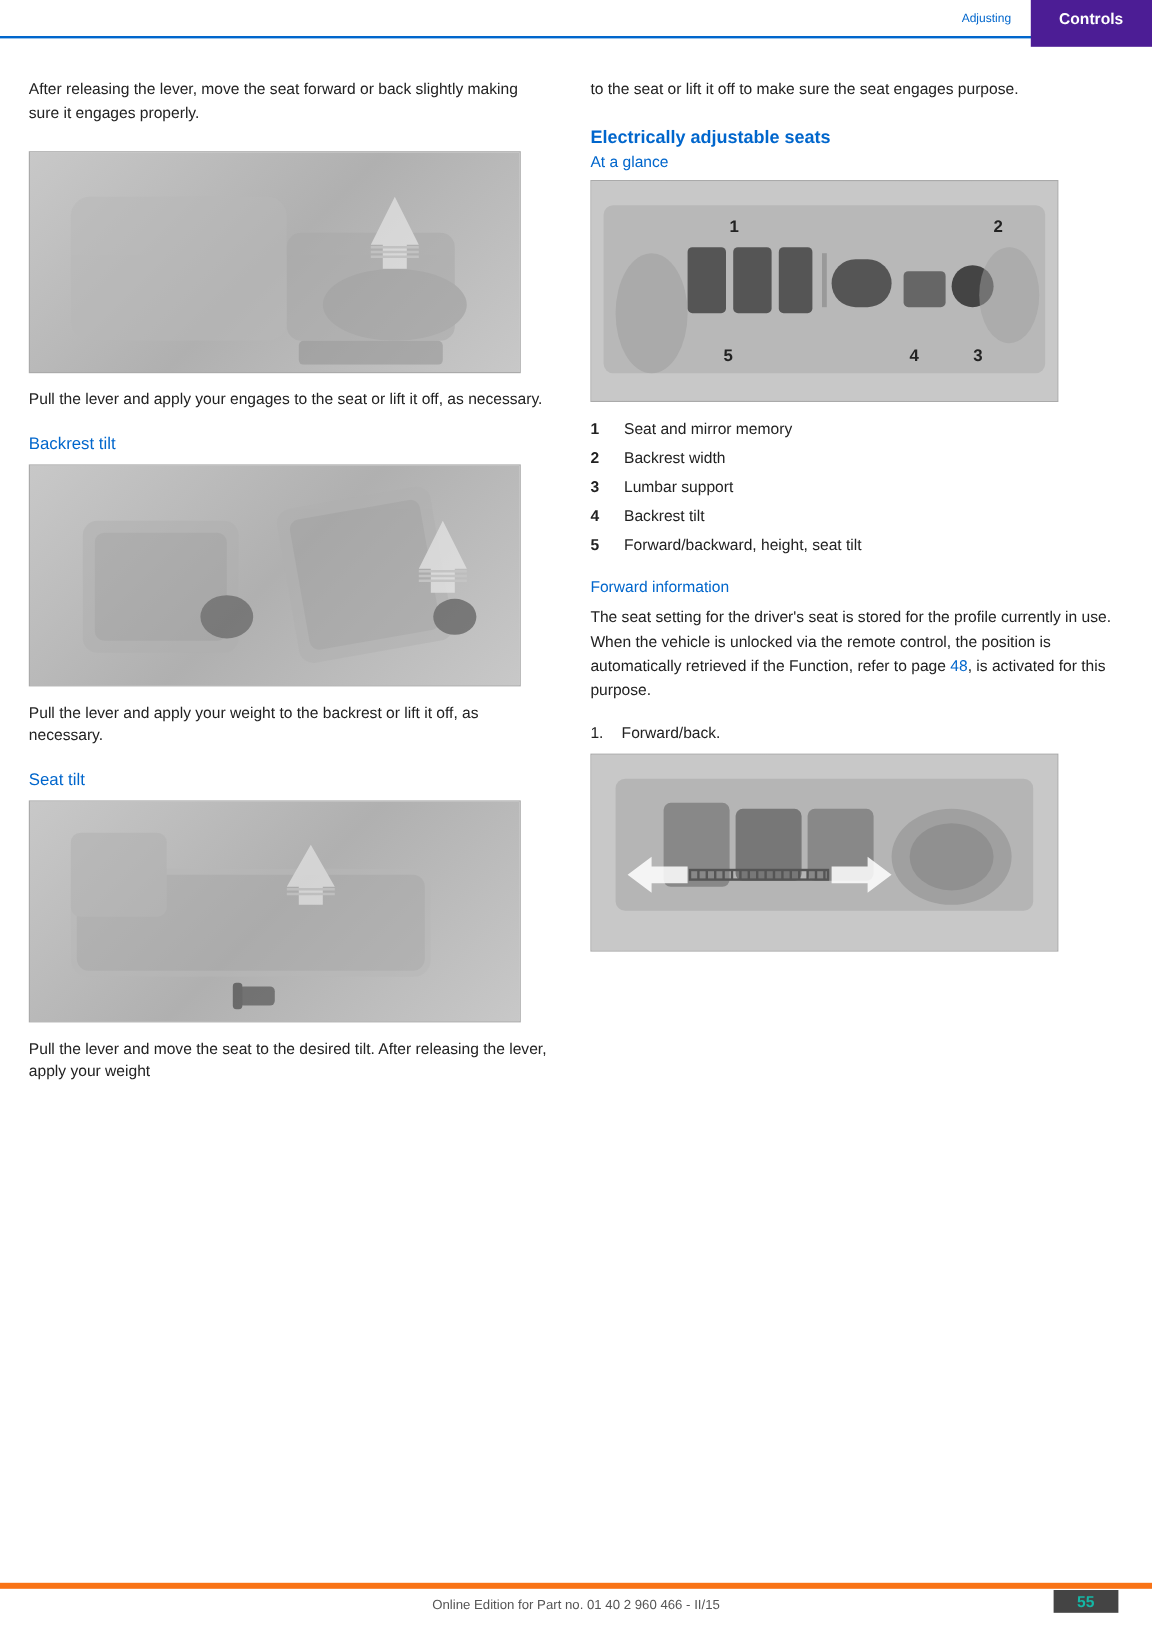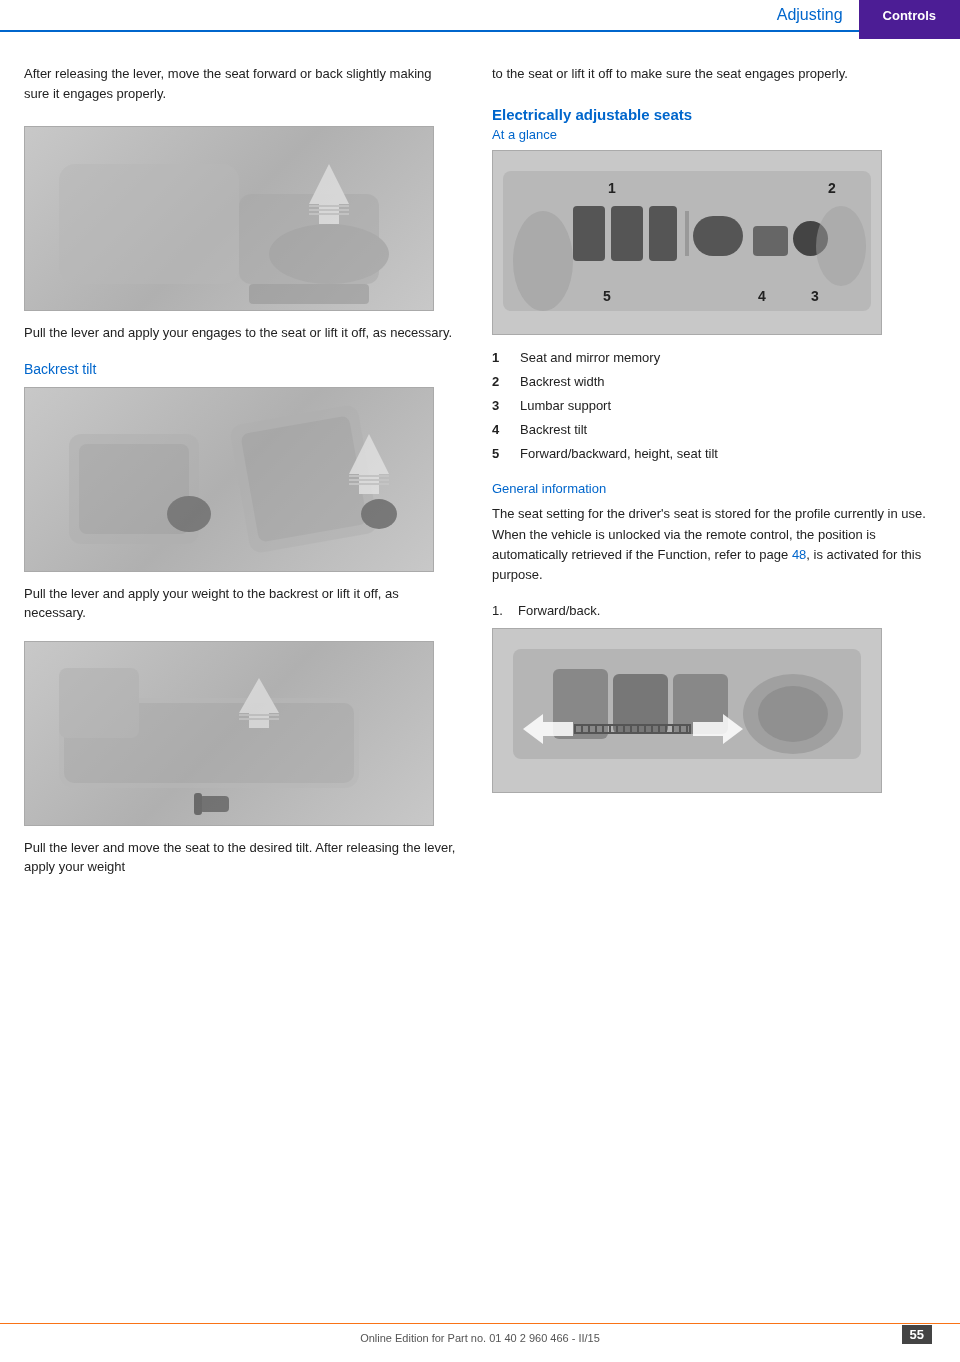--- a/index.html
+++ b/index.html
@@ -24,7 +24,7 @@
     }
     .header-adjusting {
       color: #0066cc;
-      font-size: 16px;
+      font-size: 10px;
       padding: 0 16px;
       height: 32px;
       display: flex;

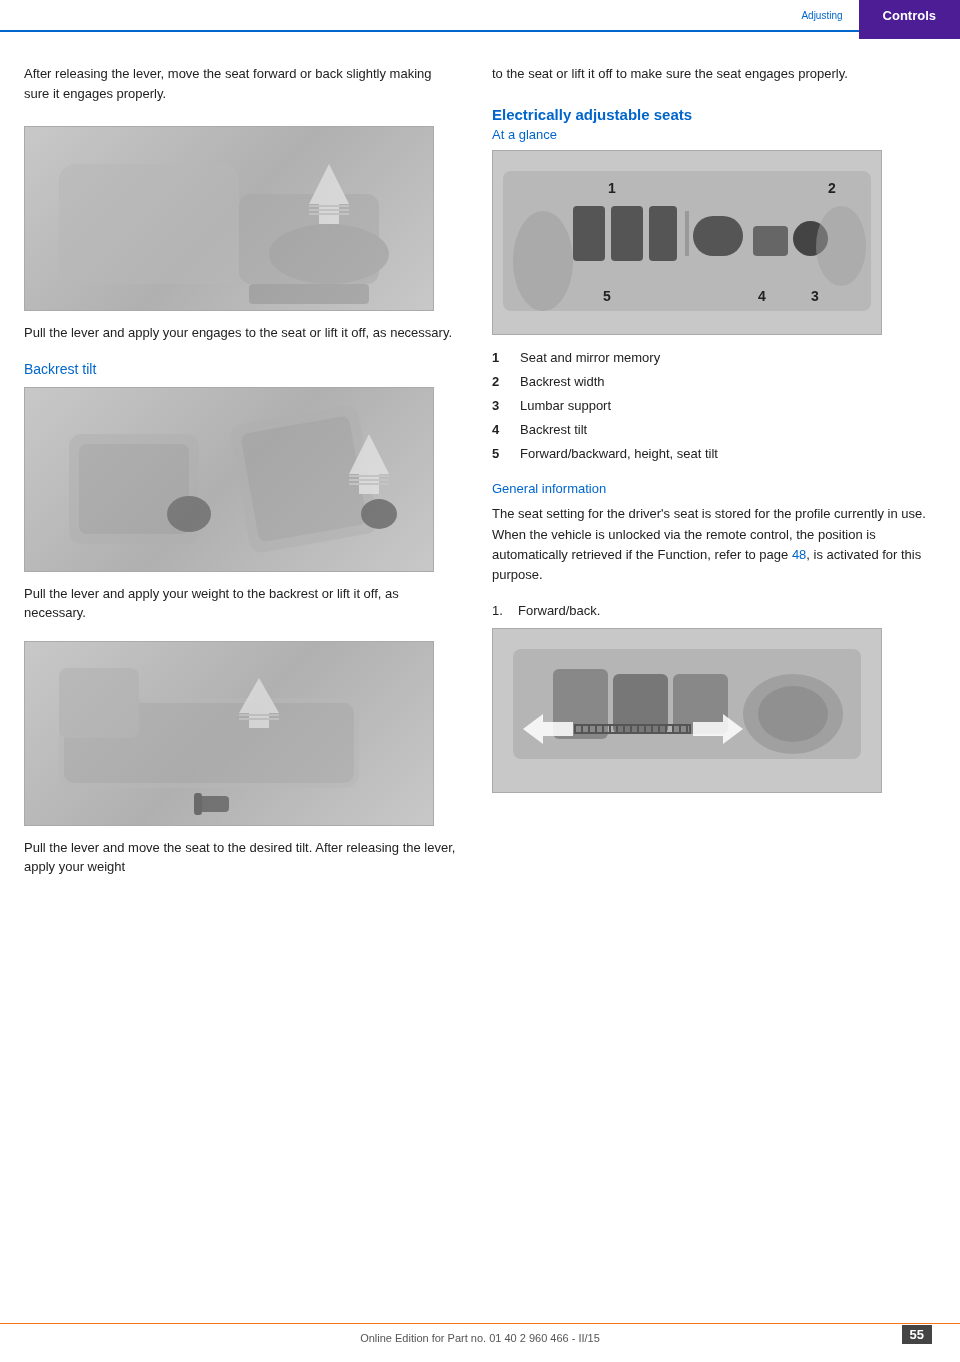--- a/index.html
+++ b/index.html
@@ -295,7 +295,7 @@
 
   <div class="right-col">
 
-    <p class="intro-text">to the seat or lift it off to make sure the seat engages properly.</p>
+    <p class="intro-text">to the seat or lift it off to make sure the seat engages purpose.</p>
 
     <h2 class="section-heading" style="font-size:15px;font-weight:bold;color:#0066cc;margin-bottom:4px;">Electrically adjustable seats</h2>
 

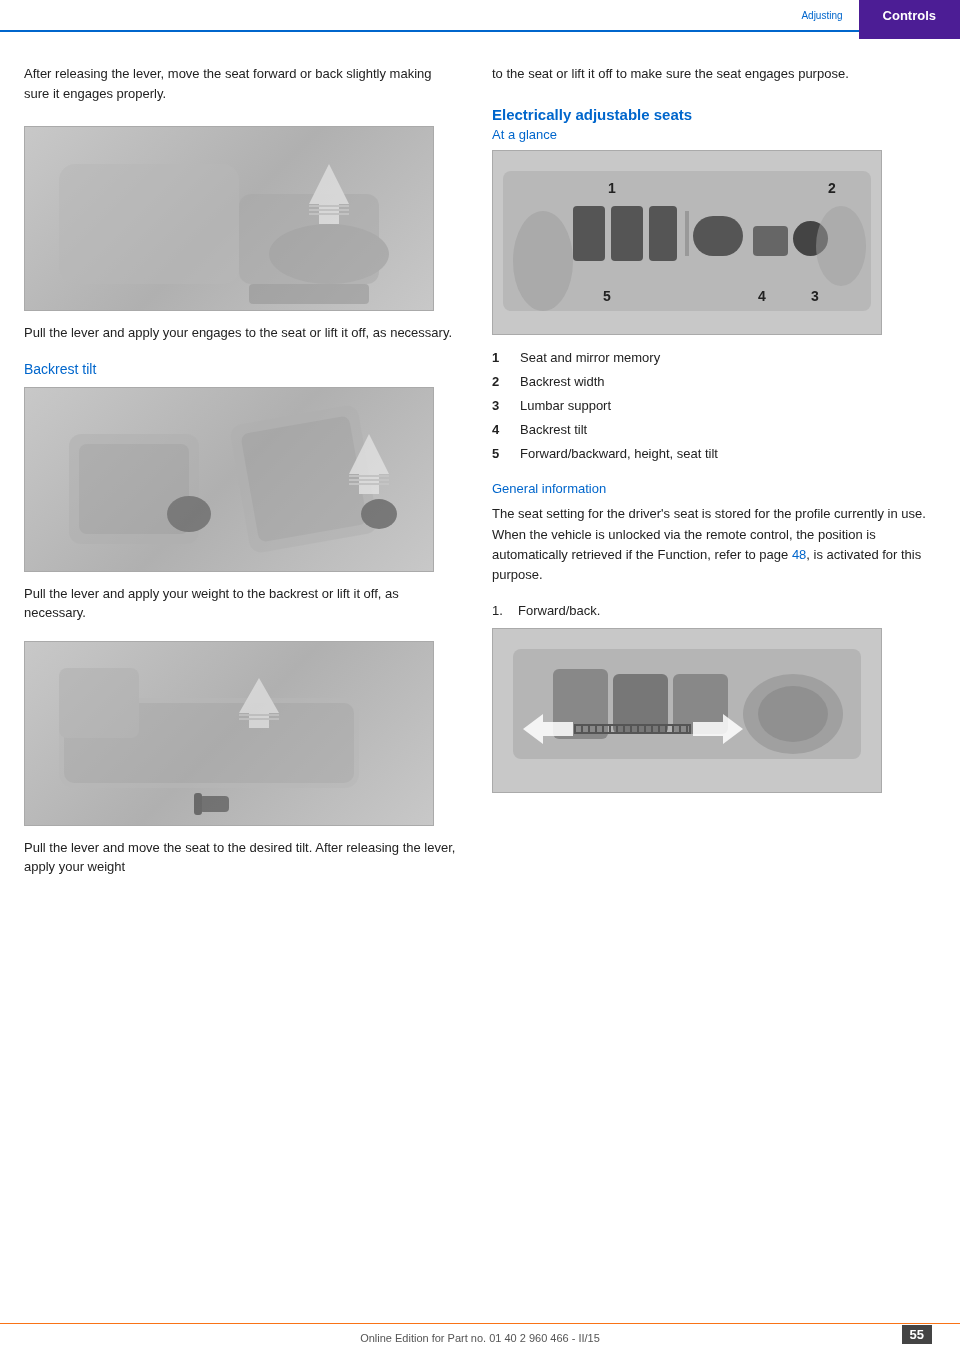--- a/index.html
+++ b/index.html
@@ -353,7 +353,7 @@
       </li>
     </ul>
 
-    <h3 class="section-subheading">General information</h3>
+    <h3 class="section-subheading">Forward information</h3>
 
     <p class="general-text">
       <span>The seat setting for the driver's seat is stored for the profile currently in use. When the vehicle is unlocked via the remote control, the position is automatically retrieved if the Function, refer to page </span><a class="link-text" href="#">48</a><span>, is activated for this purpose.</span>

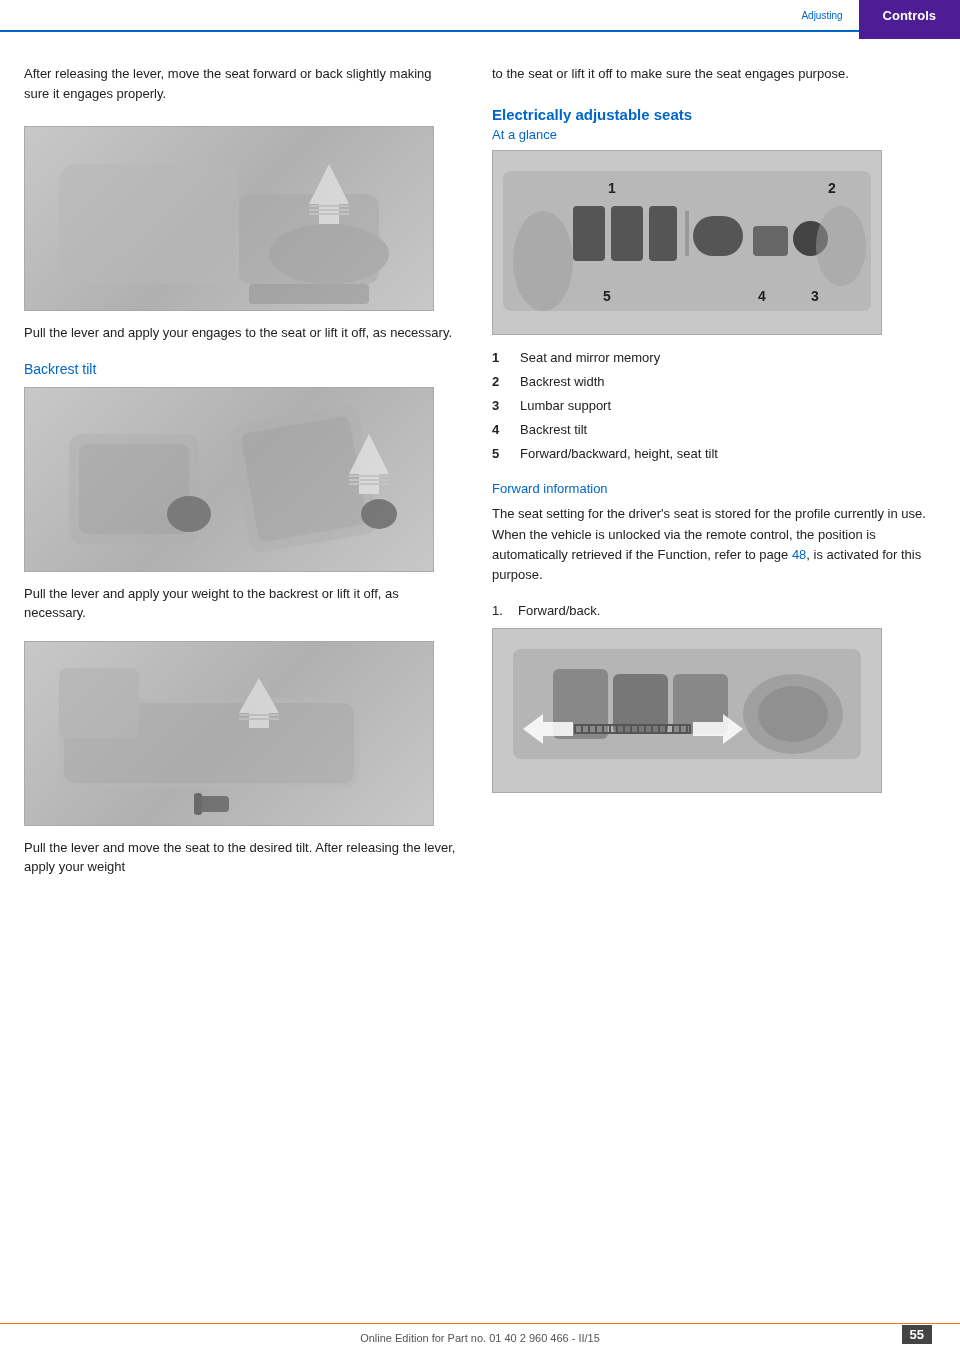--- a/index.html
+++ b/index.html
@@ -271,6 +271,7 @@
 
     <p class="caption-text">Pull the lever and apply your weight to the backrest or lift it off, as necessary.</p>
 
+    <h3 class="section-heading">Seat tilt</h3>
 
     <div class="img-placeholder img-block img-seat-tilt">
       <svg width="380" height="170" viewBox="0 0 380 170">

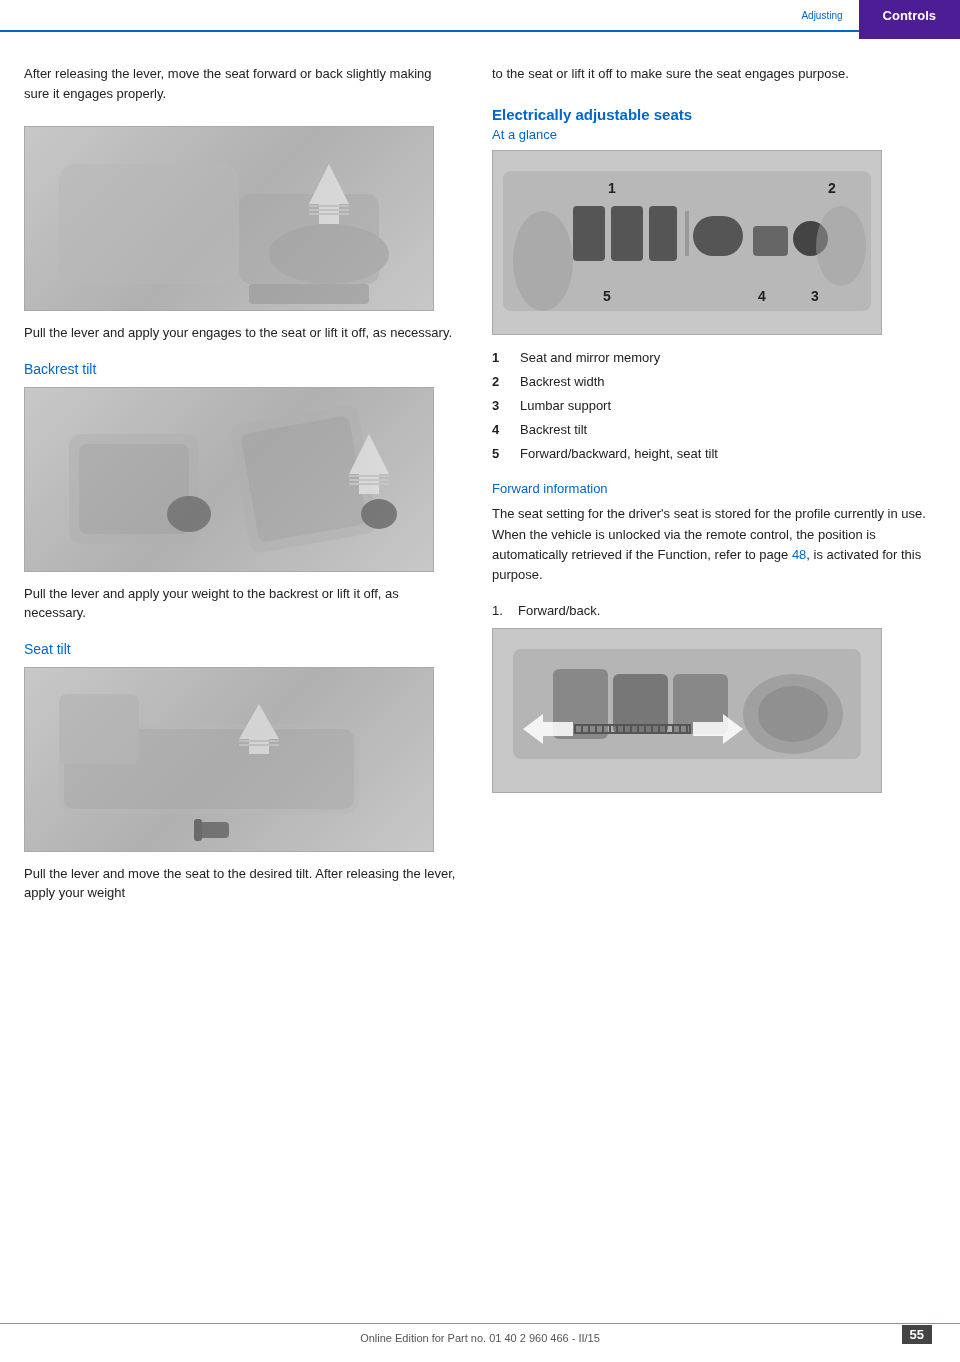--- a/index.html
+++ b/index.html
@@ -180,7 +180,7 @@
       align-items: center;
       font-size: 11px;
       color: #555;
-      border-top: 1px solid #f97316;
+      border-top: 5px solid #f97316;
       padding-top: 8px;
     }
     .page-number {

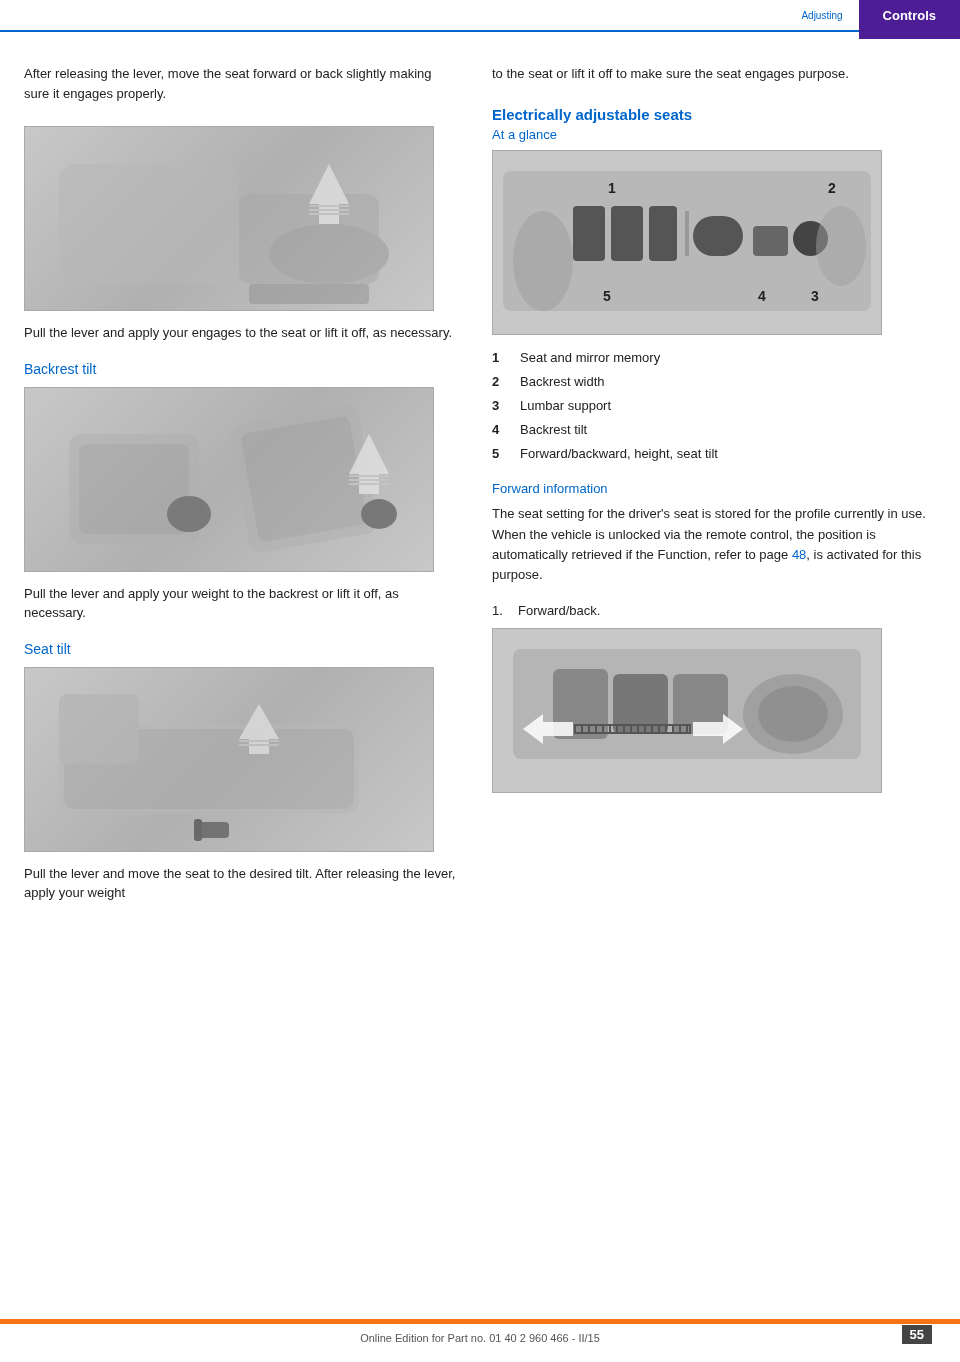--- a/index.html
+++ b/index.html
@@ -190,8 +190,8 @@
       font-size: 13px;
       font-weight: bold;
       background: #444;
-      color: #ffffff;
-      padding: 2px 8px;
+      color: #14b8a6;
+      padding: 2px 20px;
     }
 
     

